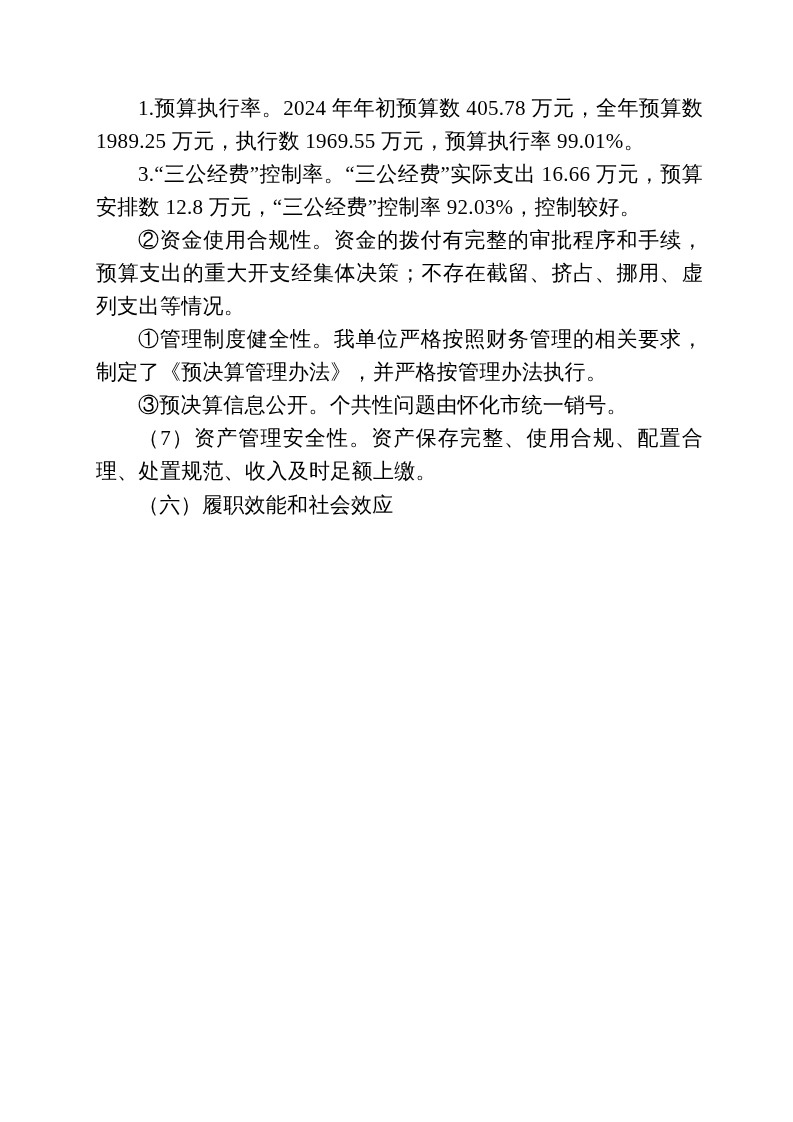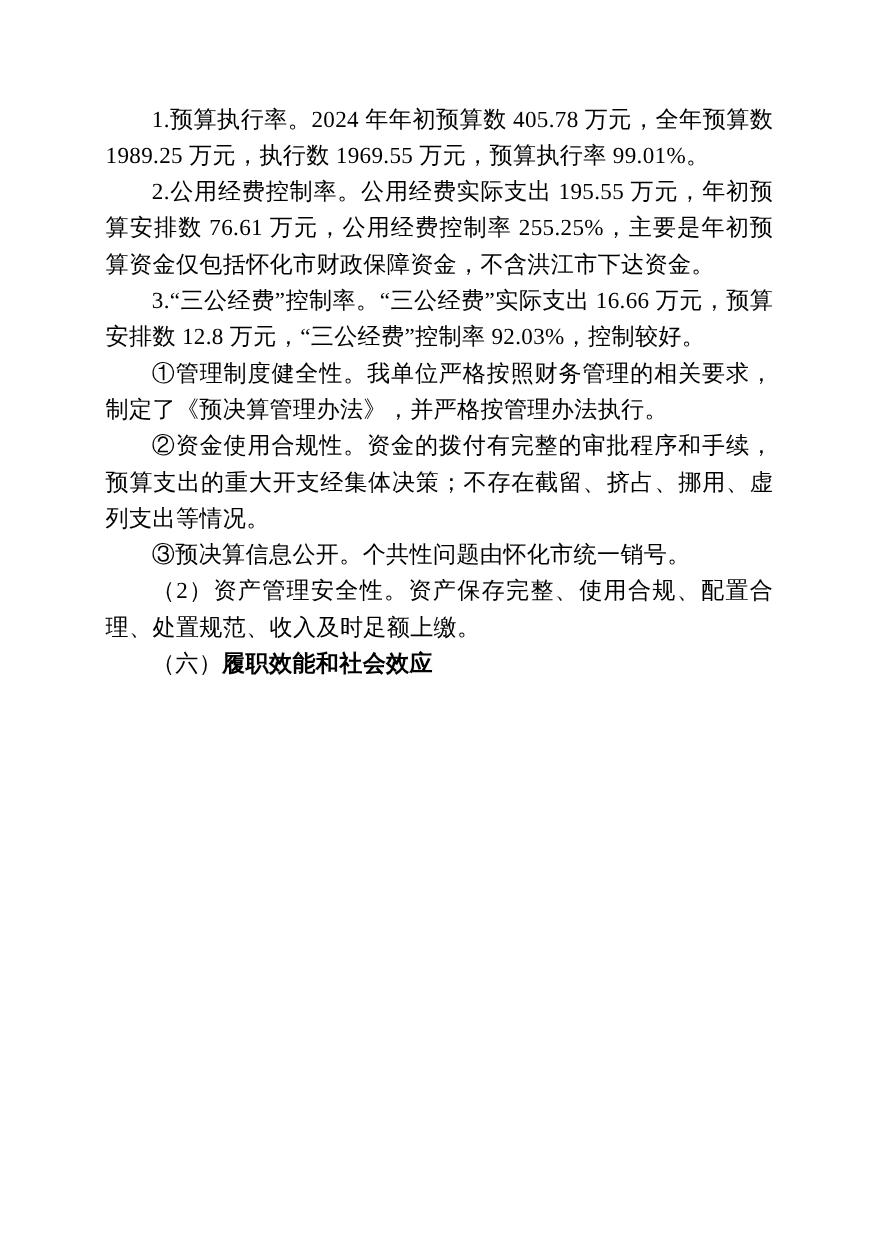--- a/index.html
+++ b/index.html
@@ -54,7 +54,6 @@
 <div class="page">
   <div class="content">
     <p>1.预算执行率。2024 年年初预算数 405.78 万元，全年预算数 1989.25 万元，执行数 1969.55 万元，预算执行率 99.01%。</p>
-    <p>2.公用经费控制率。公用经费实际支出 195.55 万元，年初预算安排数 76.61 万元，公用经费控制率 255.25%，主要是年初预算资金仅包括怀化市财政保障资金，不含洪江市下达资金。</p>
     <p>3.“三公经费”控制率。“三公经费”实际支出 16.66 万元，预算安排数 12.8 万元，“三公经费”控制率 92.03%，控制较好。</p>
     <p>①管理制度健全性。我单位严格按照财务管理的相关要求，制定了《预决算管理办法》，并严格按管理办法执行。</p>
     <p>②资金使用合规性。资金的拨付有完整的审批程序和手续，预算支出的重大开支经集体决策；不存在截留、挤占、挪用、虚列支出等情况。</p>

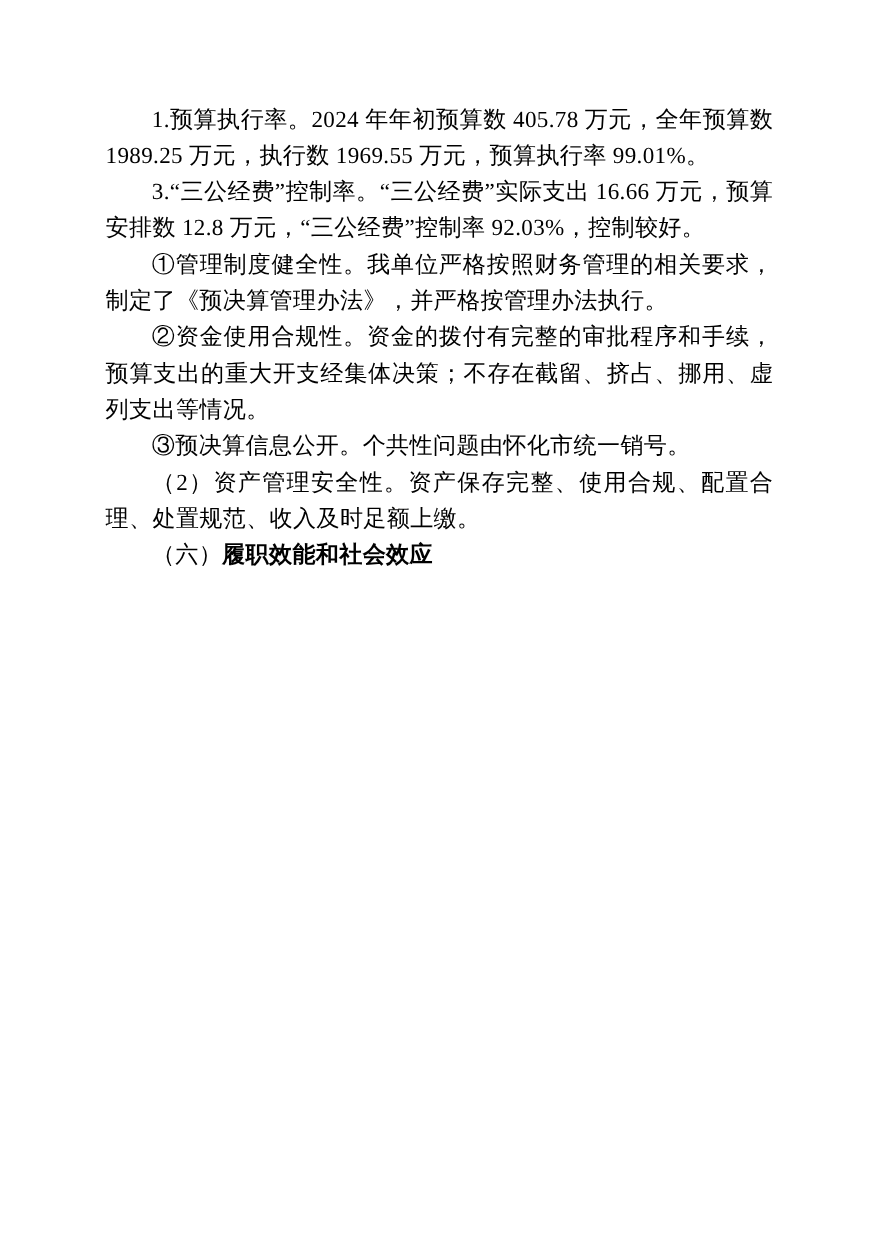--- a/index.html
+++ b/index.html
@@ -55,8 +55,8 @@
   <div class="content">
     <p>1.预算执行率。2024 年年初预算数 405.78 万元，全年预算数 1989.25 万元，执行数 1969.55 万元，预算执行率 99.01%。</p>
     <p>3.“三公经费”控制率。“三公经费”实际支出 16.66 万元，预算安排数 12.8 万元，“三公经费”控制率 92.03%，控制较好。</p>
+    <p>②资金使用合规性。资金的拨付有完整的审批程序和手续，预算支出的重大开支经集体决策；不存在截留、挤占、挪用、虚列支出等情况。</p>
     <p>①管理制度健全性。我单位严格按照财务管理的相关要求，制定了《预决算管理办法》，并严格按管理办法执行。</p>
-    <p>②资金使用合规性。资金的拨付有完整的审批程序和手续，预算支出的重大开支经集体决策；不存在截留、挤占、挪用、虚列支出等情况。</p>
     <p>③预决算信息公开。个共性问题由怀化市统一销号。</p>
     <p>（2）资产管理安全性。资产保存完整、使用合规、配置合理、处置规范、收入及时足额上缴。</p>
     <p class="section-heading"><span>（六）</span><span class="bold-part">履职效能和社会效应</span></p>

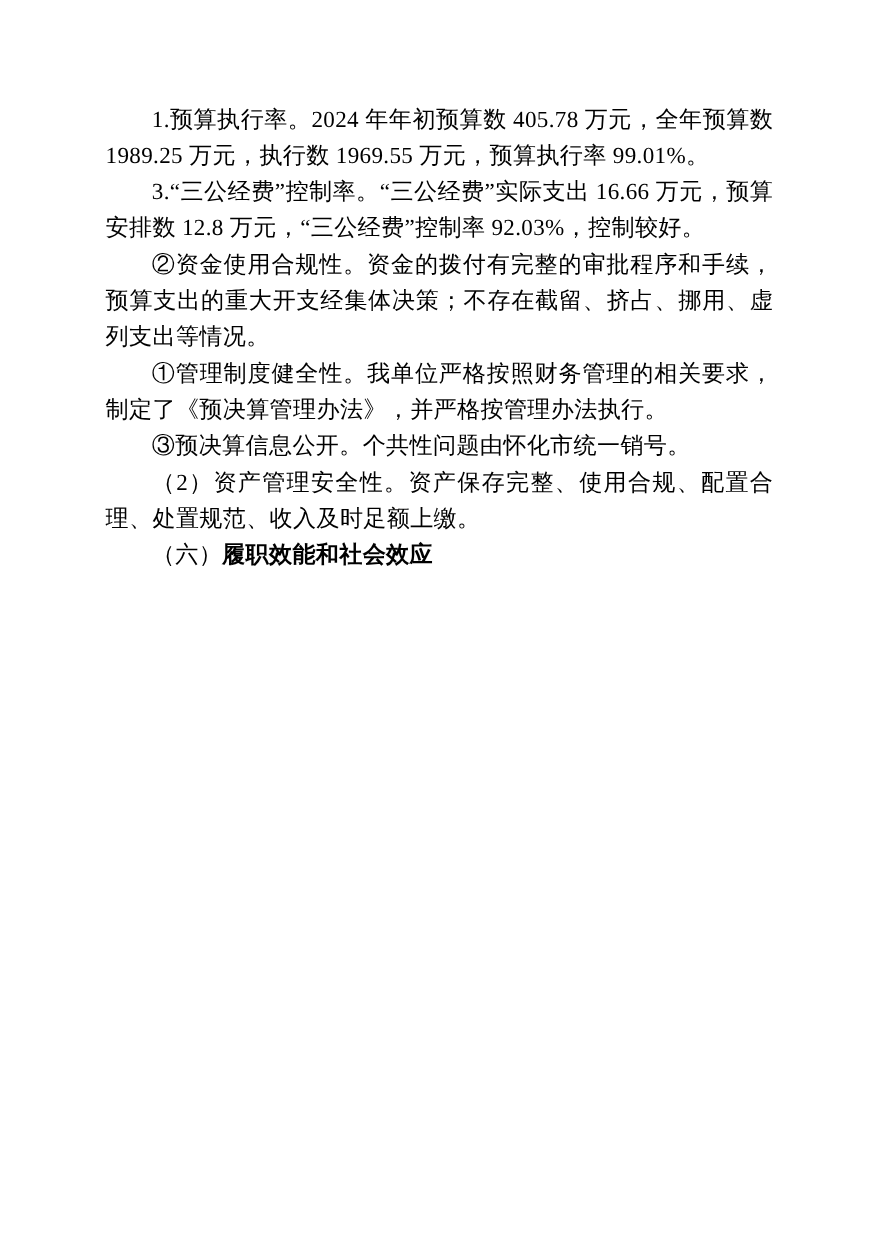--- a/index.html
+++ b/index.html
@@ -58,7 +58,7 @@
     <p>②资金使用合规性。资金的拨付有完整的审批程序和手续，预算支出的重大开支经集体决策；不存在截留、挤占、挪用、虚列支出等情况。</p>
     <p>①管理制度健全性。我单位严格按照财务管理的相关要求，制定了《预决算管理办法》，并严格按管理办法执行。</p>
     <p>③预决算信息公开。个共性问题由怀化市统一销号。</p>
-    <p>（2）资产管理安全性。资产保存完整、使用合规、配置合理、处置规范、收入及时足额上缴。</p>
+    <p>（7）资产管理安全性。资产保存完整、使用合规、配置合理、处置规范、收入及时足额上缴。</p>
     <p class="section-heading"><span>（六）</span><span class="bold-part">履职效能和社会效应</span></p>
   </div>
   <div class="page-number">3</div>

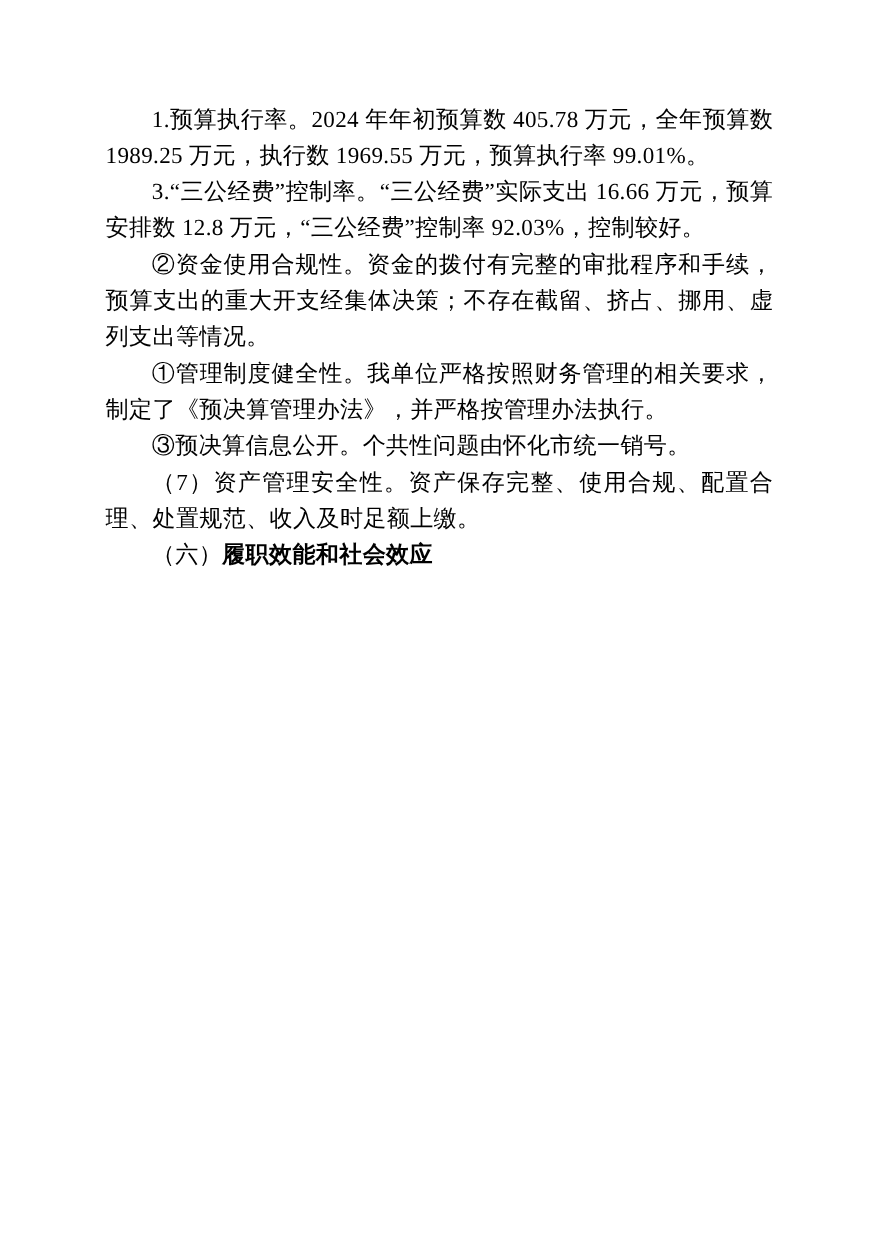--- a/index.html
+++ b/index.html
@@ -35,7 +35,7 @@
   }
   .section-heading .bold-part {
     font-family: "Liberation Sans", "DejaVu Sans", sans-serif;
-    font-weight: bold;
+    font-weight: normal;
   }
   .page-number {
     position: absolute;

